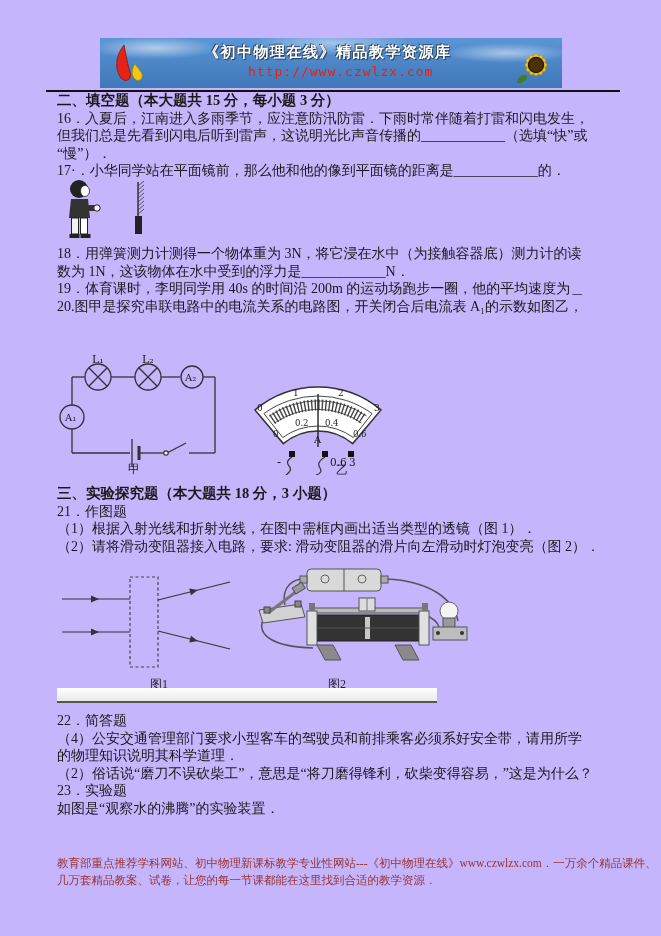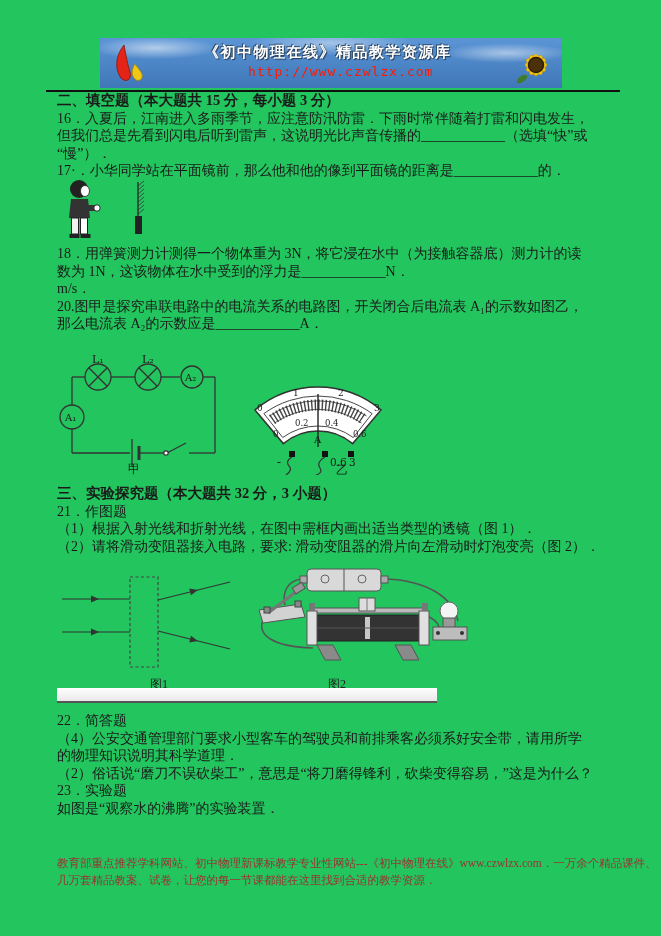--- a/index.html
+++ b/index.html
@@ -3,7 +3,7 @@
 <meta charset="utf-8">
 <style>
   html,body{margin:0;padding:0;background:#fff;}
-  .page{position:relative;width:661px;height:936px;background:#22c55e;overflow:hidden;
+  .page{position:relative;width:661px;height:936px;background:#c4b5fd;overflow:hidden;
         font-family:"Liberation Serif","DejaVu Serif",serif;color:#1a1a1a;}
   
   .banner{position:absolute;left:100px;top:38px;width:462px;height:50px;overflow:hidden;

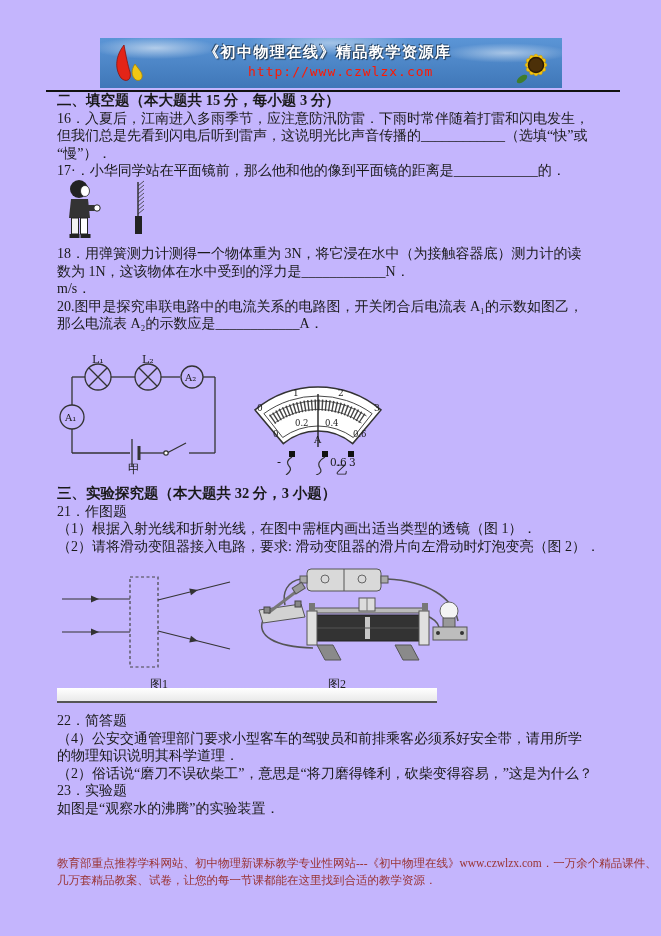--- a/index.html
+++ b/index.html
@@ -106,6 +106,7 @@
   <div class="tblock blockB">
     <div class="tline">18．用弹簧测力计测得一个物体重为 3N，将它浸在水中（为接触容器底）测力计的读</div>
     <div class="tline">数为 1N，这该物体在水中受到的浮力是____________N．</div>
+    <div class="tline">19．体育课时，李明同学用 40s 的时间沿 200m 的运动场跑步一圈，他的平均速度为＿</div>
     <div class="tline">m/s．</div>
     <div class="tline">20.图甲是探究串联电路中的电流关系的电路图，开关闭合后电流表 A₁的示数如图乙，</div>
     <div class="tline">那么电流表 A₂的示数应是____________A．</div>

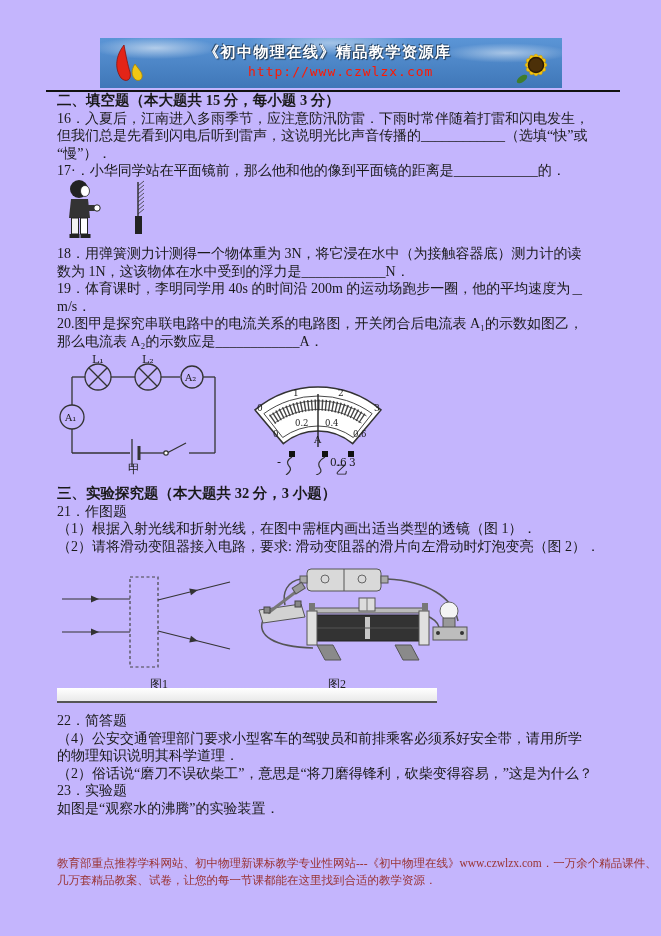--- a/index.html
+++ b/index.html
@@ -107,7 +107,6 @@
     <div class="tline">18．用弹簧测力计测得一个物体重为 3N，将它浸在水中（为接触容器底）测力计的读</div>
     <div class="tline">数为 1N，这该物体在水中受到的浮力是____________N．</div>
     <div class="tline">19．体育课时，李明同学用 40s 的时间沿 200m 的运动场跑步一圈，他的平均速度为＿</div>
-    <div class="tline">m/s．</div>
     <div class="tline">20.图甲是探究串联电路中的电流关系的电路图，开关闭合后电流表 A₁的示数如图乙，</div>
     <div class="tline">那么电流表 A₂的示数应是____________A．</div>
   </div>

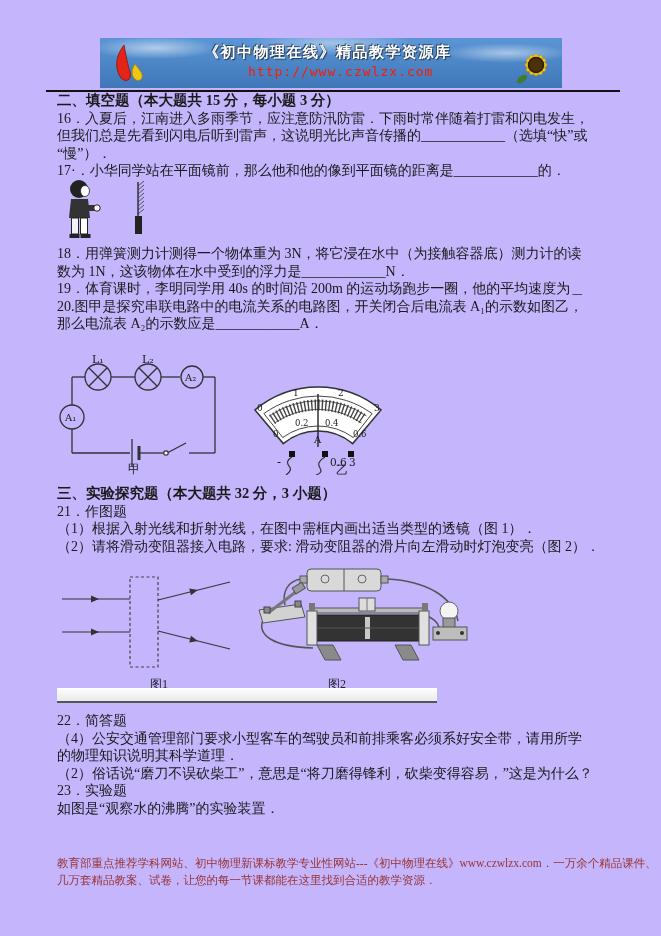--- a/index.html
+++ b/index.html
@@ -108,7 +108,6 @@
     <div class="tline">数为 1N，这该物体在水中受到的浮力是____________N．</div>
     <div class="tline">19．体育课时，李明同学用 40s 的时间沿 200m 的运动场跑步一圈，他的平均速度为＿</div>
     <div class="tline">20.图甲是探究串联电路中的电流关系的电路图，开关闭合后电流表 A₁的示数如图乙，</div>
-    <div class="tline">那么电流表 A₂的示数应是____________A．</div>
   </div>
 
   <svg class="fig" style="left:58px;top:355px;" width="168" height="120" viewBox="0 0 168 120">

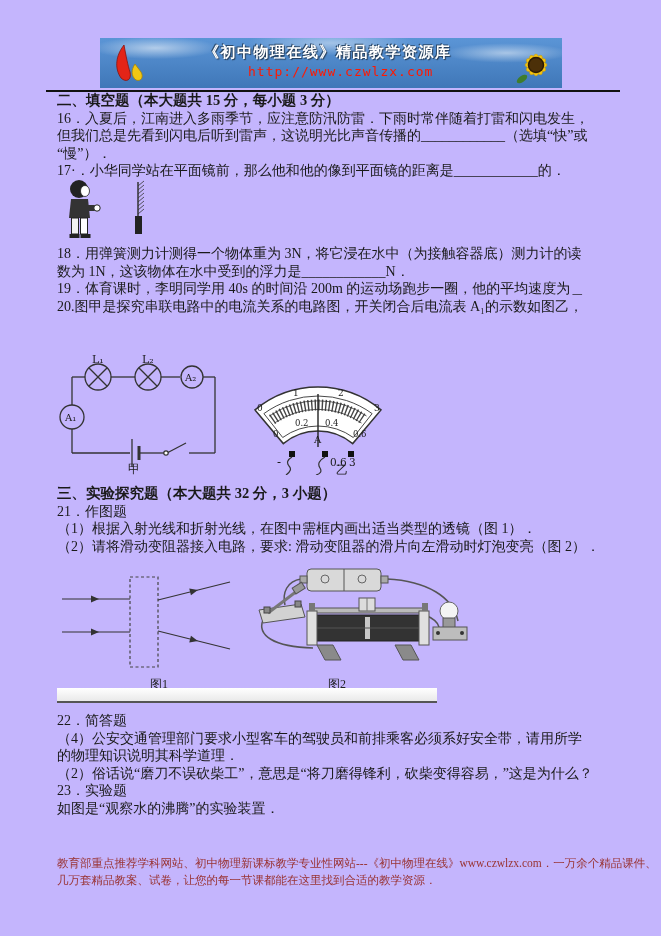--- a/index.html
+++ b/index.html
@@ -170,7 +170,7 @@
   </svg>
 
   <div class="tblock blockC">
-    <div class="tline bold">三、实验探究题（本大题共 32 分，3 小题）</div>
+    <div class="tline bold">三、实验探究题（本大题共 18 分，3 小题）</div>
     <div class="tline">21．作图题</div>
     <div class="tline">（1）根据入射光线和折射光线，在图中需框内画出适当类型的透镜（图 1）．</div>
     <div class="tline">（2）请将滑动变阻器接入电路，要求: 滑动变阻器的滑片向左滑动时灯泡变亮（图 2）．</div>

